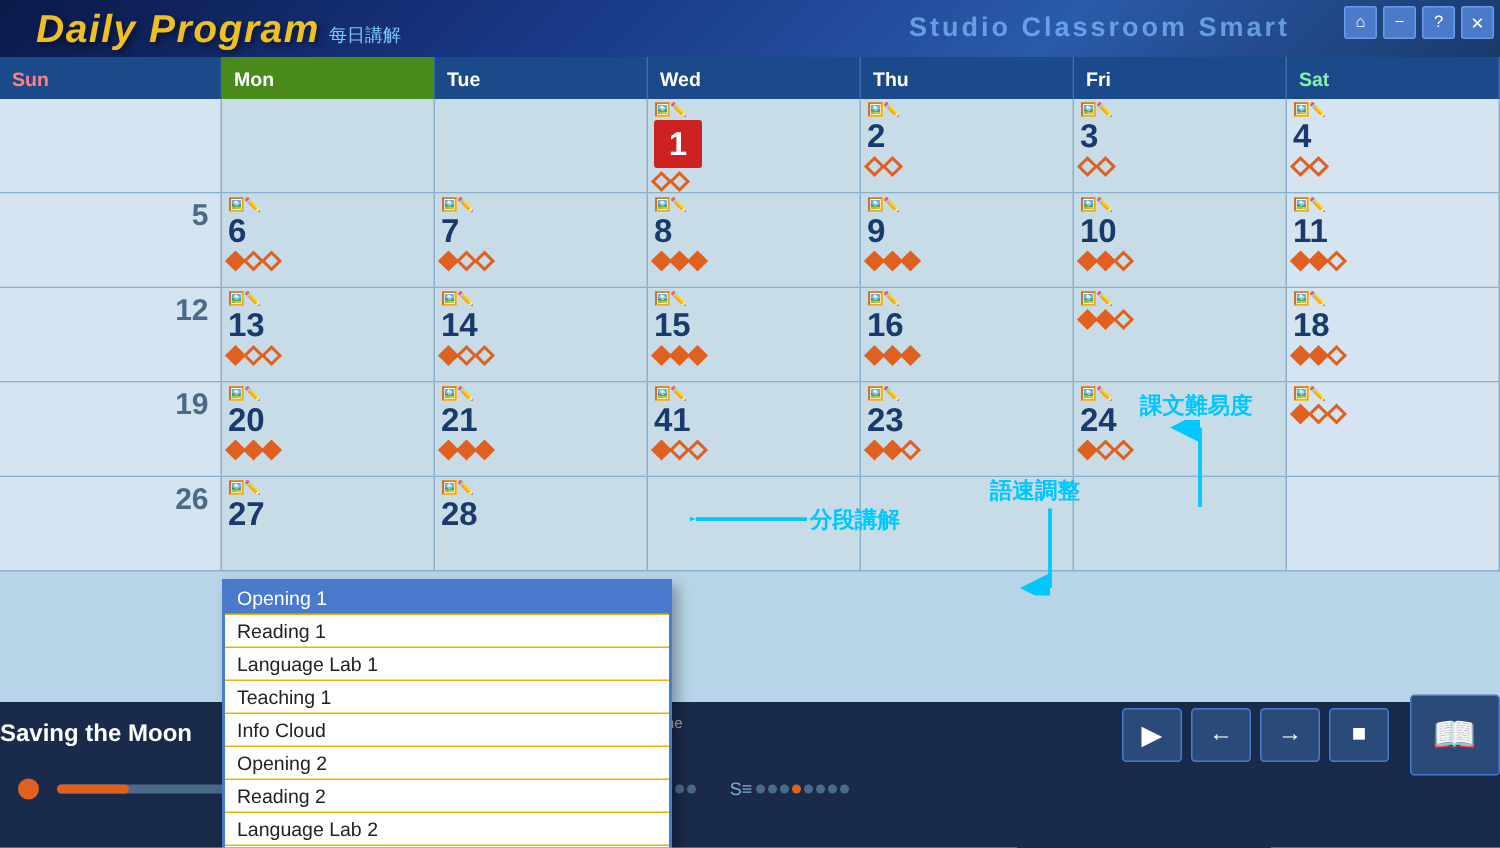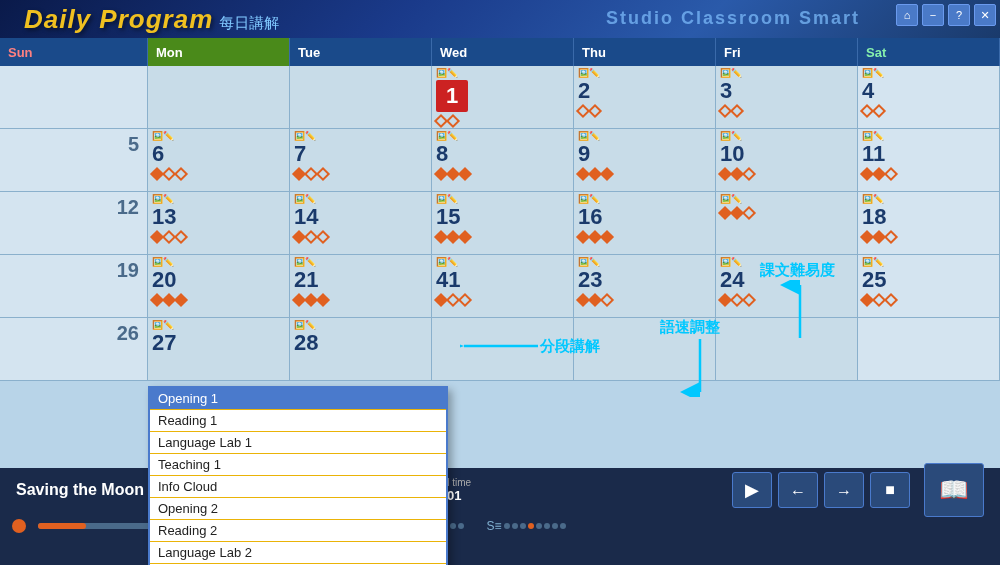--- a/index.html
+++ b/index.html
@@ -29,7 +29,7 @@
       letter-spacing: 1px;
     }
     .header-subtitle {
-      font-size: 15px;
+      font-size: 12px;
       color: #80c8ff;
       margin-left: 6px;
       margin-top: 8px;

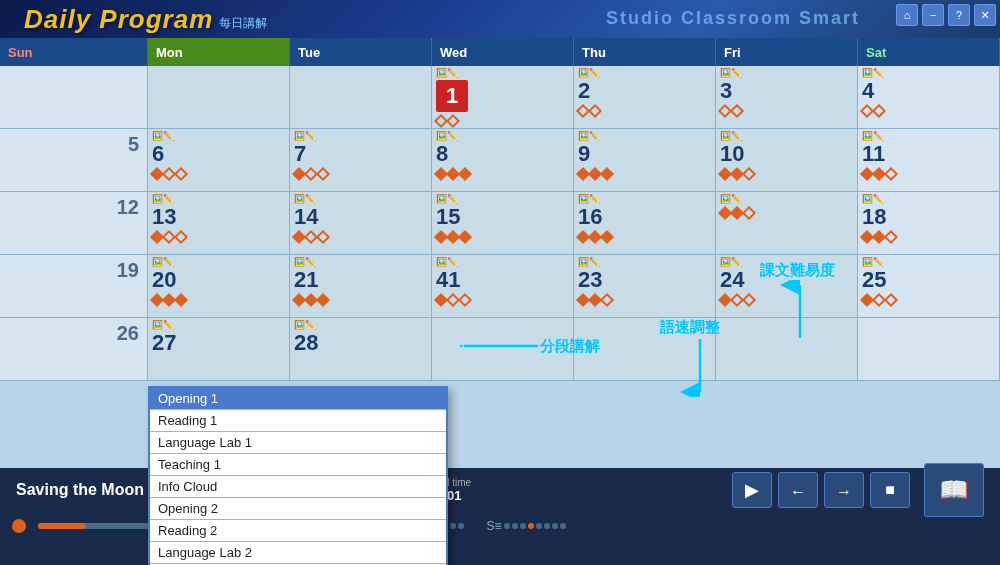--- a/index.html
+++ b/index.html
@@ -650,7 +650,6 @@
             <div class="mini-icons">
                 <span class="mini-icon">🖼️✏️</span>
               </div>
-            <div class="day-number">25</div>
             <div class="cell-icons">
               <span class="diamond"></span>
               <span class="diamond-outline"></span>

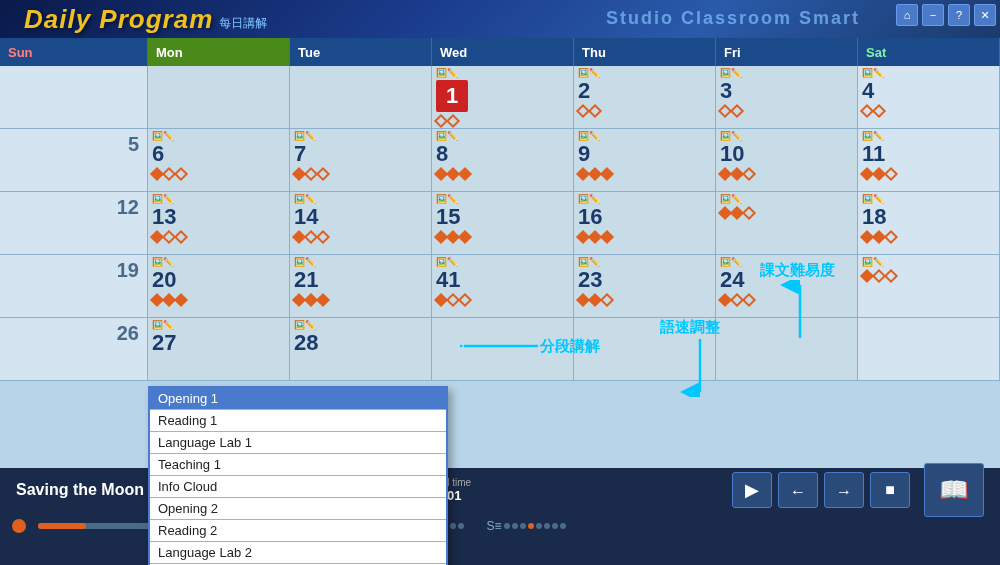--- a/index.html
+++ b/index.html
@@ -218,7 +218,7 @@
       display: flex;
       align-items: center;
       height: 44px;
-      padding: 0 16px;
+      padding: 0 0;
       gap: 20px;
     }
     .lesson-title {

